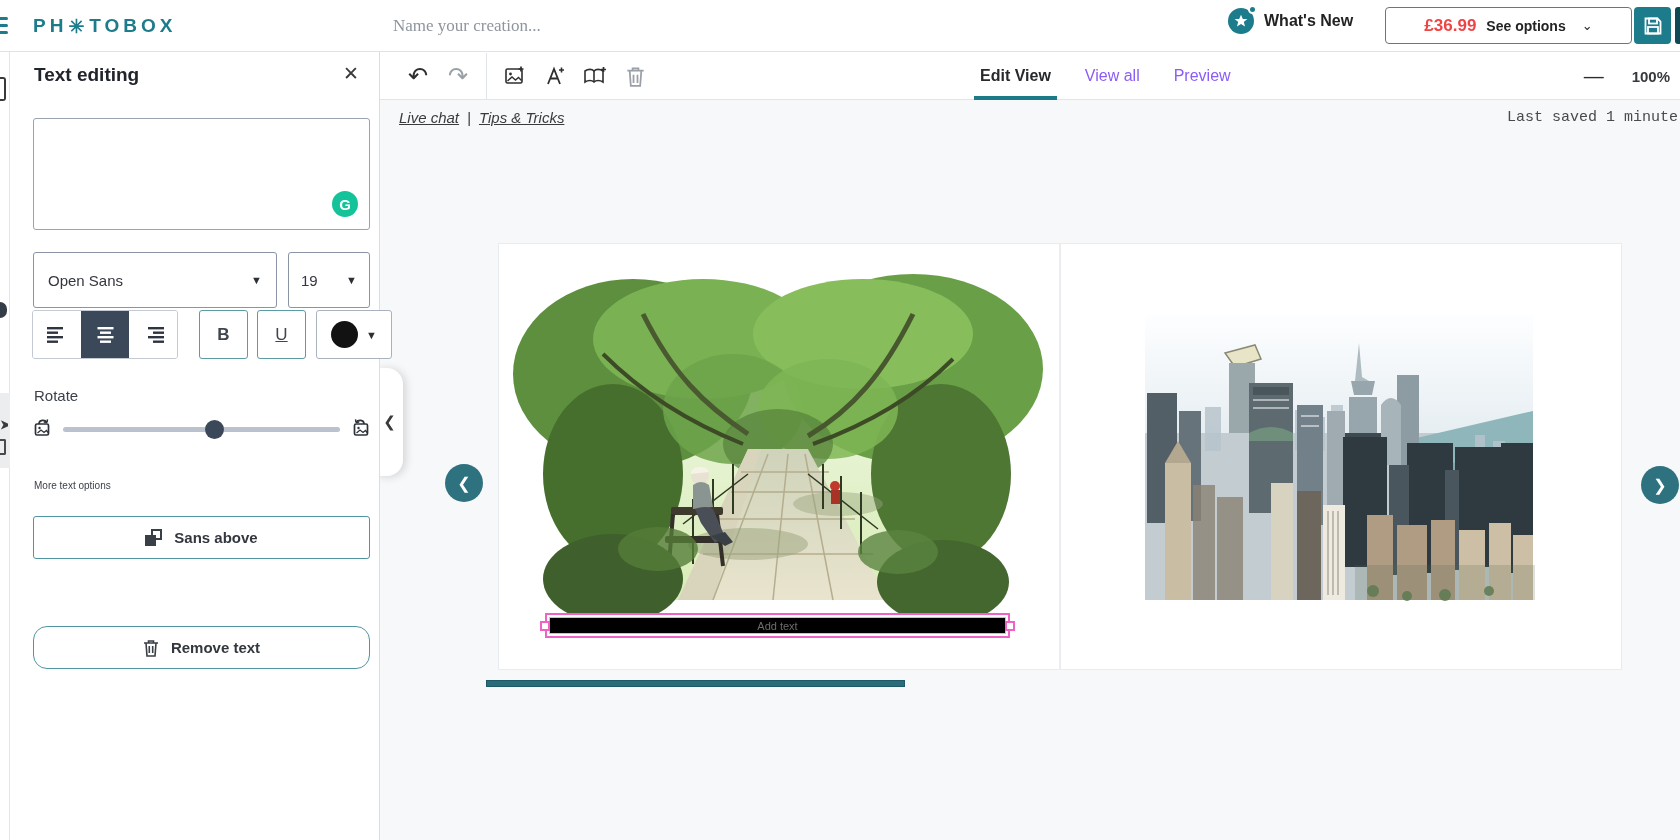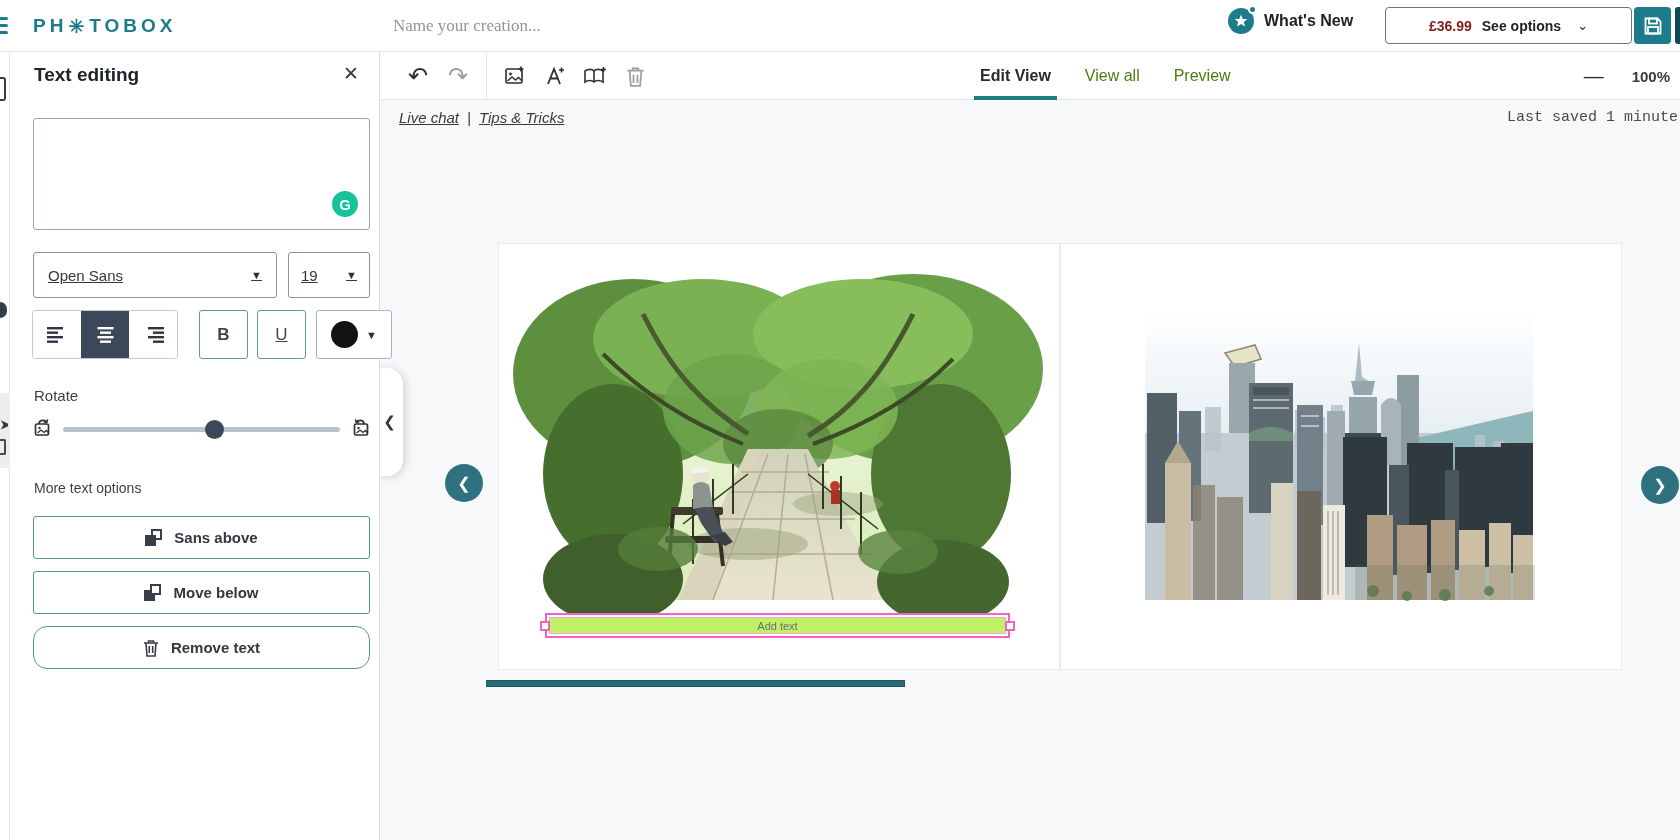--- a/index.html
+++ b/index.html
@@ -25,7 +25,7 @@
   .whats-new-label { font-size:16px; font-weight:bold; color:#232323; }
   .price-btn { position:absolute; left:1385px; top:7px; width:247px; height:37px; border:1px solid #6e757e;
     border-radius:4px; background:#fff; display:flex; align-items:center; justify-content:center; gap:10px; cursor:pointer; }
-  .price { font-size:14px; font-weight:bold; color:#7f1d1d; }
+  .price { font-size:17px; font-weight:bold; color:#ef4444; }
   .see-options { font-size:14px; font-weight:bold; color:#232323; }
   .price-caret { font-size:13px; color:#232323; margin-left:6px; }
   .save-btn { position:absolute; left:1634px; top:7px; width:37px; height:37px; background:#1d7c8b;

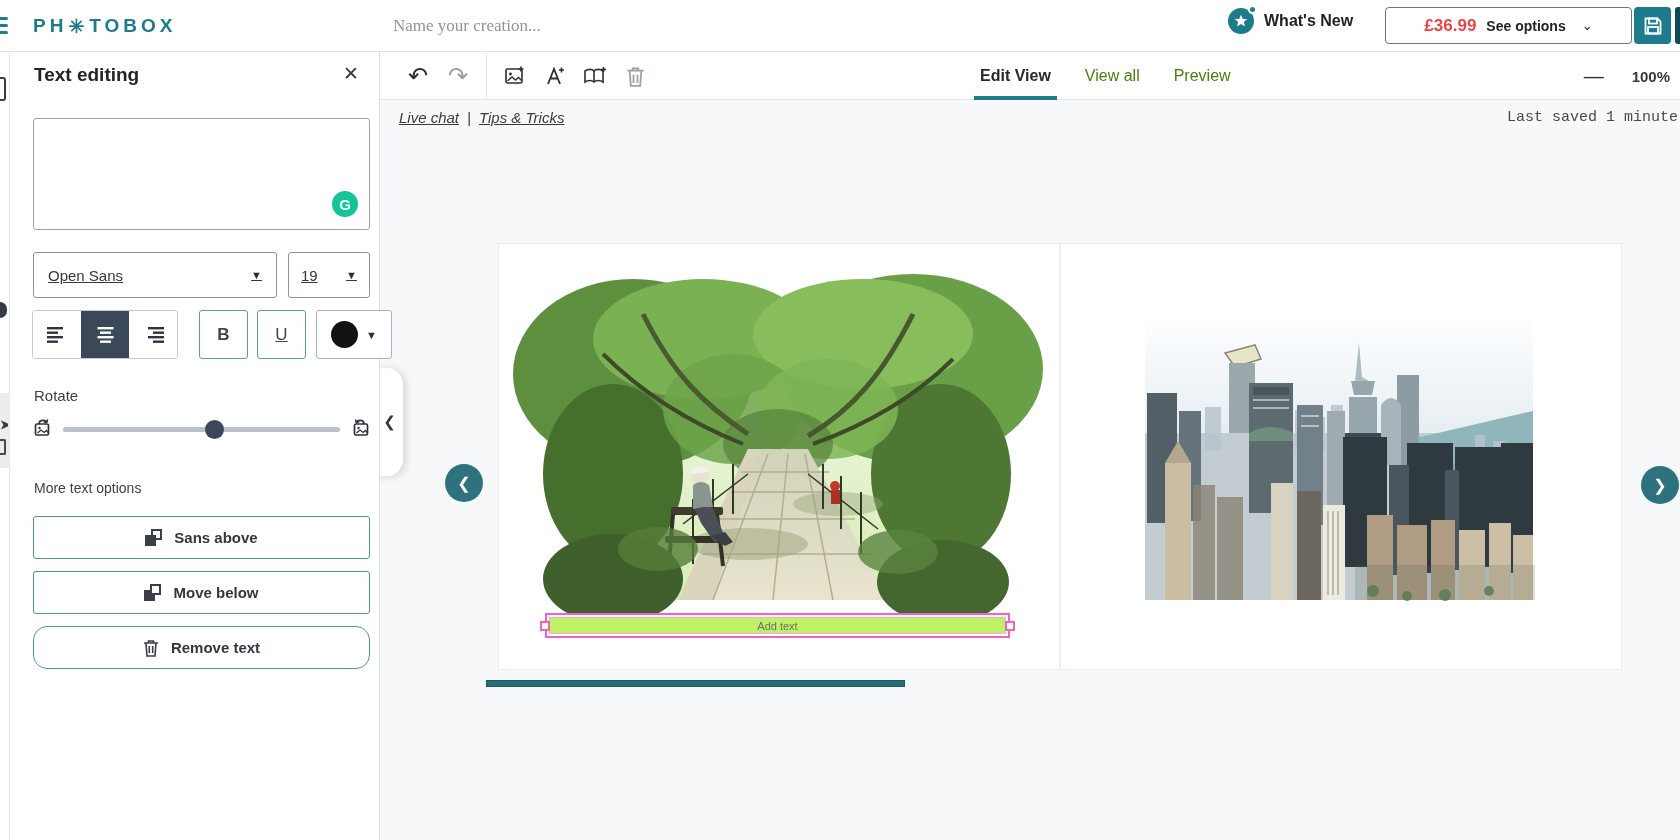--- a/index.html
+++ b/index.html
@@ -105,7 +105,7 @@
   .tb-sep { width:1px; height:46px; background:#e1e5e9; margin:0 8px; }
   .undo-glyph { font-size:24px; line-height:1; }
   .tabs { position:absolute; left:600px; top:0; height:48px; display:flex; align-items:center; gap:34px; }
-  .tab { position:relative; height:48px; display:flex; align-items:center; font-size:16px; color:#4d7c0f; cursor:pointer; }
+  .tab { position:relative; height:48px; display:flex; align-items:center; font-size:16px; color:#8b5cf6; cursor:pointer; }
   .tab.active { font-weight:bold; color:#27292c; }
   .tab.active::after { content:""; position:absolute; left:-6px; right:-6px; bottom:0; height:4px; background:#1d7a87; }
   .zoom-ctrl { position:absolute; right:10px; top:0; height:48px; display:flex; align-items:center; gap:28px; }

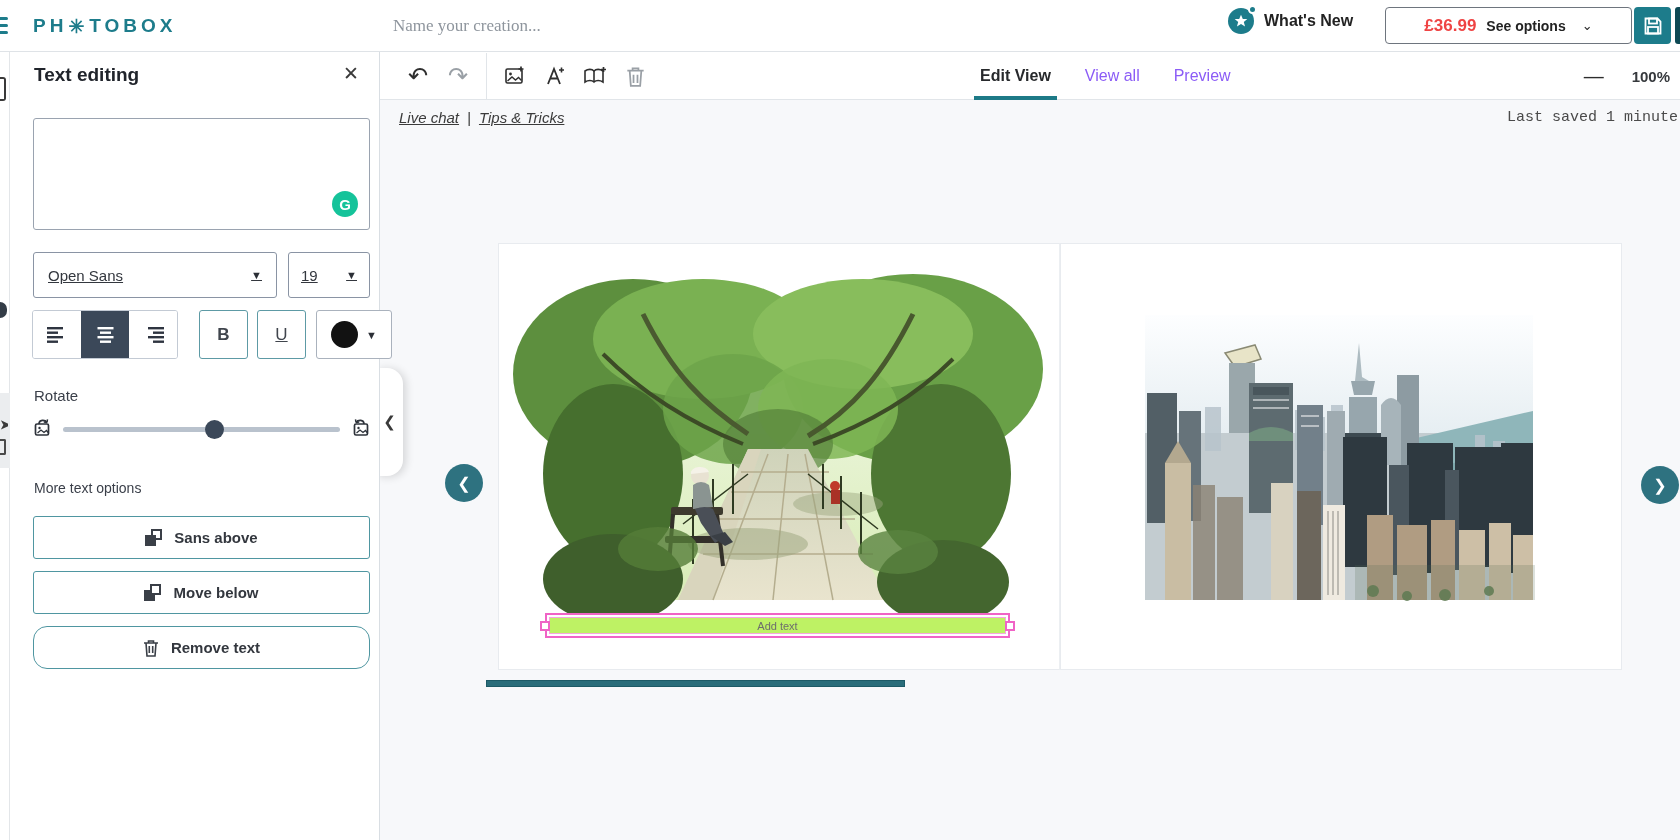--- a/index.html
+++ b/index.html
@@ -50,8 +50,8 @@
     border-radius:3px; resize:none; font-size:14px; padding:8px; font-family:"Liberation Sans",sans-serif; }
   .grammarly { position:absolute; left:322px; top:139px; width:26px; height:26px; border-radius:50%;
     background:#15c39a; color:#fff; font-weight:bold; font-size:15px; display:flex; align-items:center; justify-content:center; cursor:pointer; }
-  .select { position:absolute; height:46px; border:1px solid #8a94a4; border-radius:3px; background:#fff;
-    display:flex; align-items:center; cursor:pointer; font-size:15px; color:#33373e;text-decoration:underline; }
+  .select { position:absolute; height:56px; border:1px solid #8a94a4; border-radius:3px; background:#fff;
+    display:flex; align-items:center; cursor:pointer; font-size:15px; color:#33373e; }
   .font-select { left:23px; top:200px; width:244px; padding:0 14px; }
   .size-select { left:278px; top:200px; width:82px; padding:0 12px; }
   .select .caret { margin-left:auto; font-size:11px; color:#2b2f36; }

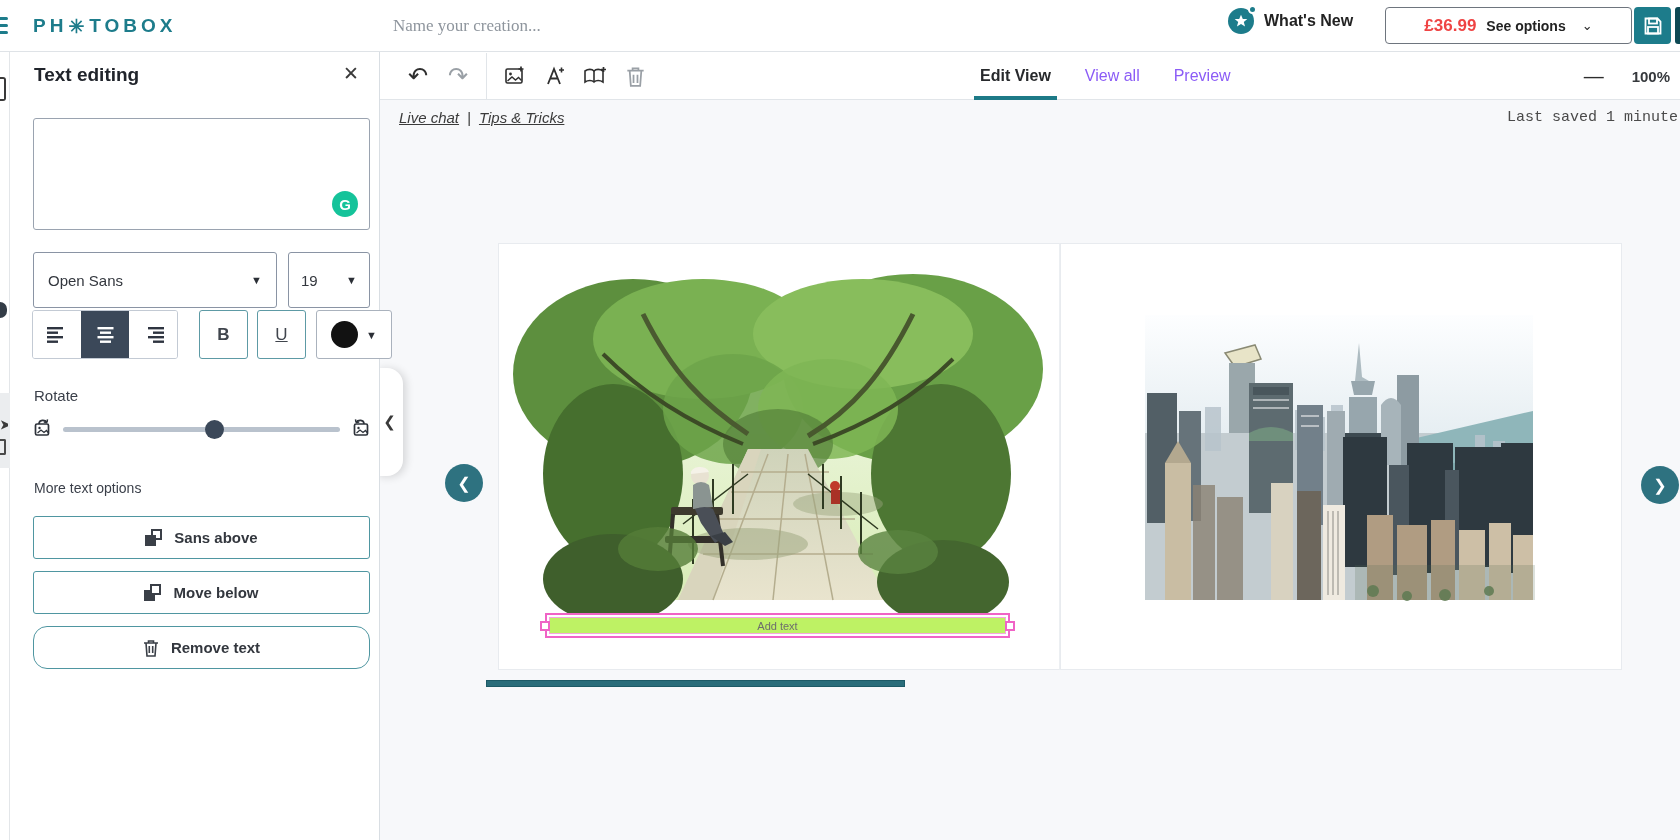--- a/index.html
+++ b/index.html
@@ -75,7 +75,7 @@
   .rotate-right-icon { right:0; }
   .slider-track { position:absolute; left:30px; right:30px; top:13px; height:5px; background:#b9c2cd; border-radius:3px; cursor:pointer; }
   .slider-thumb { position:absolute; left:142px; top:3px; width:19px; height:19px; border-radius:50%; background:#3b4859; cursor:grab; }
-  .more-label { position:absolute; left:24px; top:428px; font-size:14px; color:#3a3f49; }
+  .more-label { position:absolute; left:24px; top:428px; font-size:10px; color:#3a3f49; }
   .panel-btn { position:absolute; left:23px; width:337px; height:43px; border:1px solid #4f96a1; border-radius:3px;
     background:#fff; display:flex; align-items:center; justify-content:center; gap:12px; font-size:15px;
     font-weight:bold; color:#33373e; cursor:pointer; font-family:"Liberation Sans",sans-serif; }

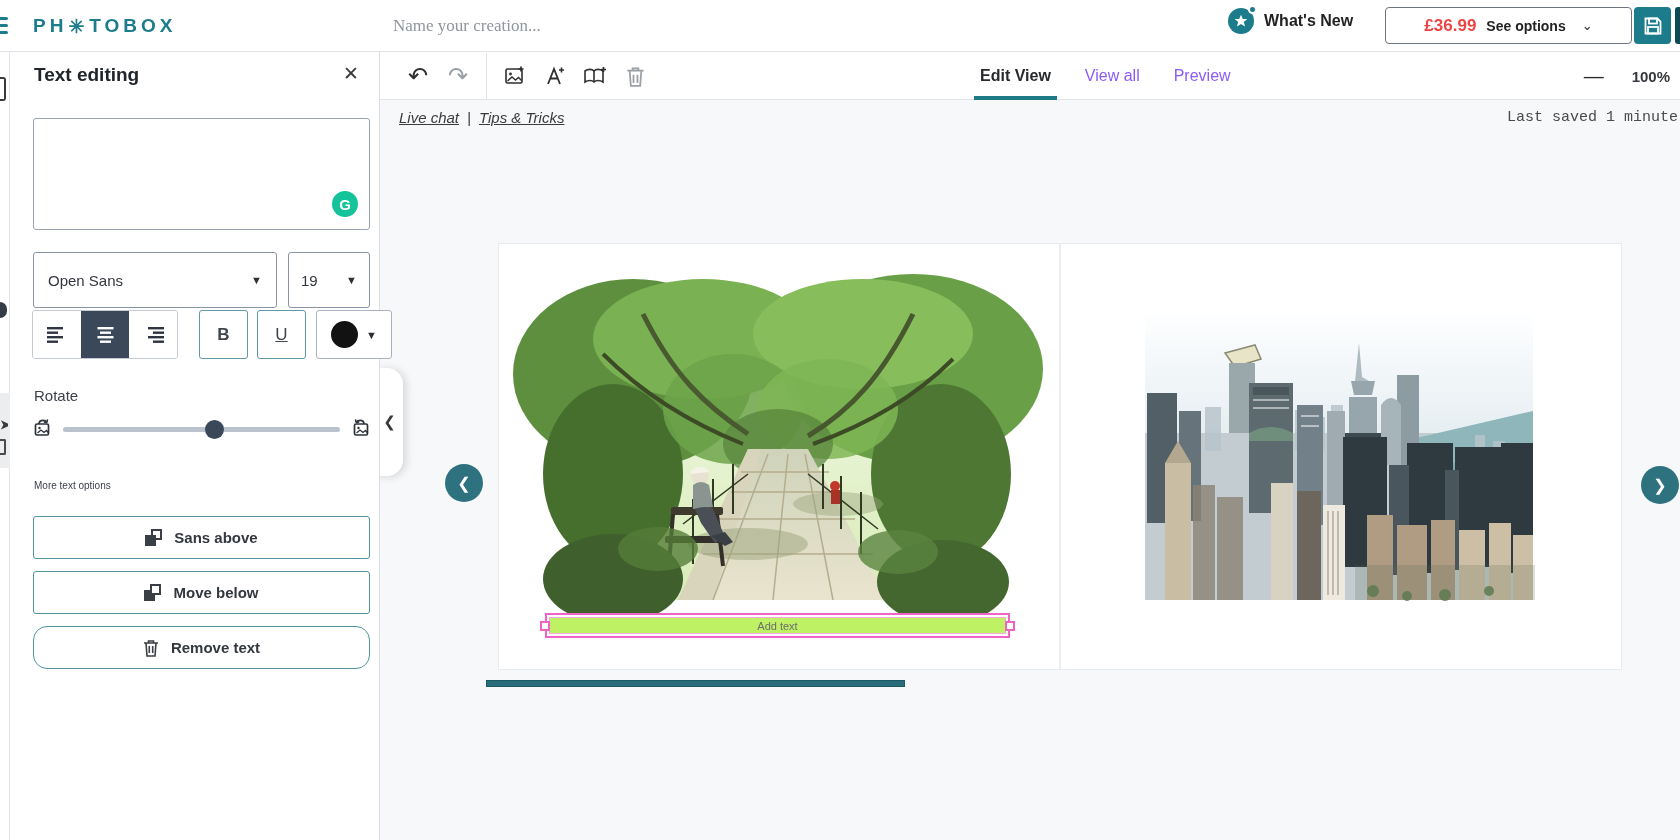--- a/index.html
+++ b/index.html
@@ -273,13 +273,6 @@
       </span>
     <span>Sans above</span>
   </button>
-  <button class="panel-btn move-below-btn">
-    <span class="sq-icon below">
-        <span class="front"></span>
-        <span class="back"></span>
-      </span>
-    <span>Move below</span>
-  </button>
   <button class="panel-btn remove-text-btn">
     <svg width="16" height="18" viewBox="0 0 16 18" fill="none" stroke="#3a3f47" stroke-width="1.6">
       <path d="M1 4 h14 M5.5 4 v-2 h5 v2 M3 4 l1 13 h8 l1 -13 M6.3 7 v7 M9.7 7 v7"></path>

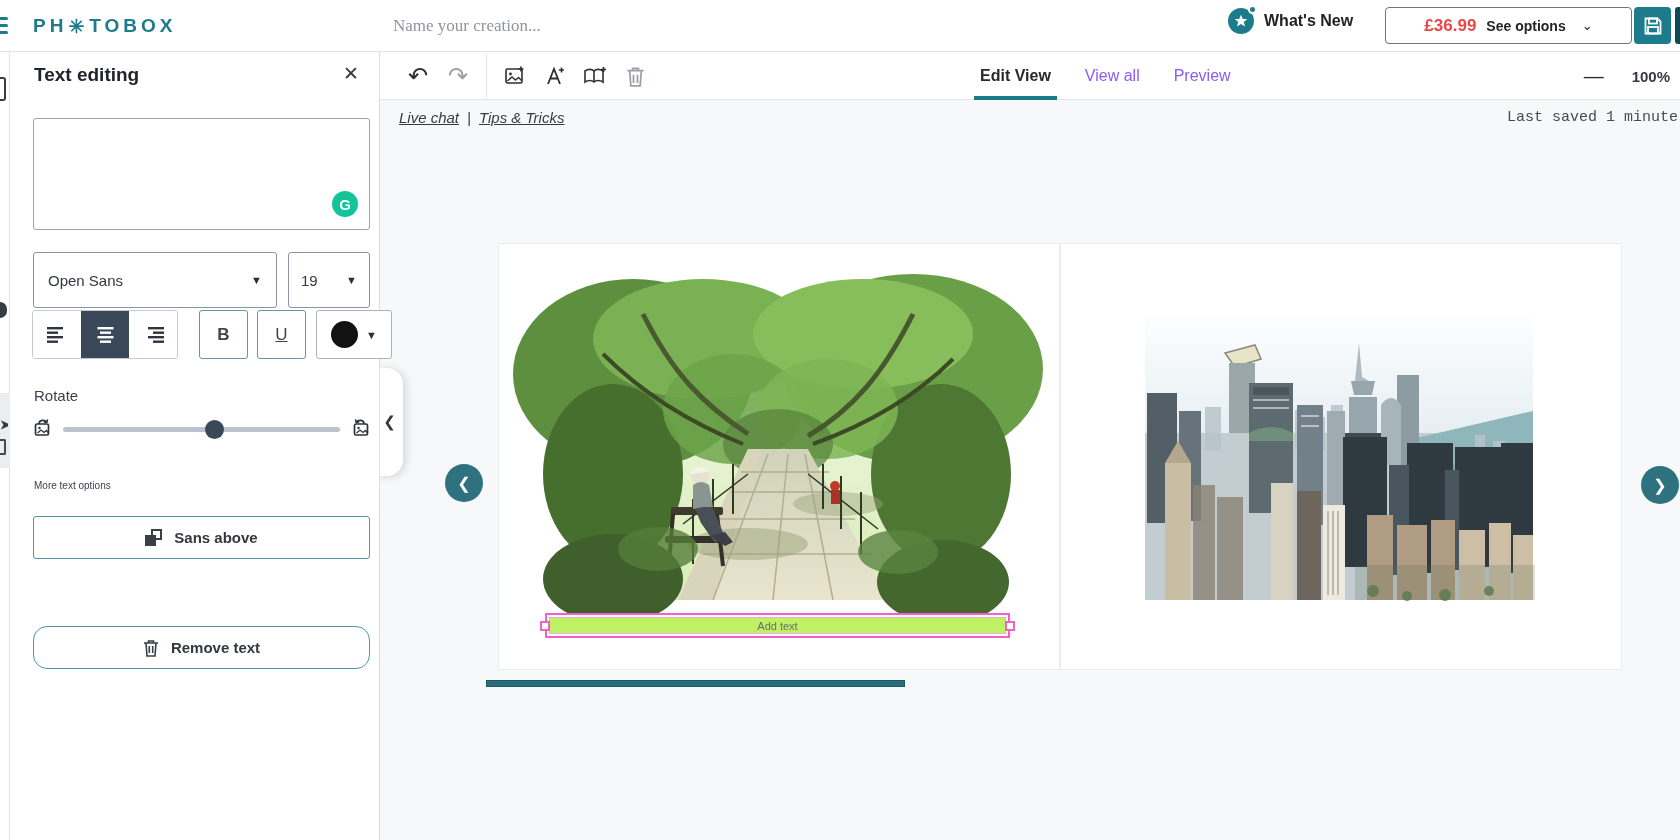--- a/index.html
+++ b/index.html
@@ -127,7 +127,7 @@
   .city-photo { left:765px; top:215px; width:388px; height:285px; }
 
   .add-text-box { position:absolute; left:165px; top:513px; width:465px; height:25px;
-    border:2px solid #f063c6; background:#bef264; box-shadow:inset 0 0 0 2px #fff, inset 0 0 0 3px #f6a7dd;
+    border:2px solid #f063c6; background:#000000; box-shadow:inset 0 0 0 2px #fff, inset 0 0 0 3px #f6a7dd;
     display:flex; align-items:center; justify-content:center; cursor:text; }
   .add-text-label { font-size:11px; color:#6d6d6d; }
   .handle { position:absolute; top:50%; width:10px; height:10px; margin-top:-5px; background:#fff;

